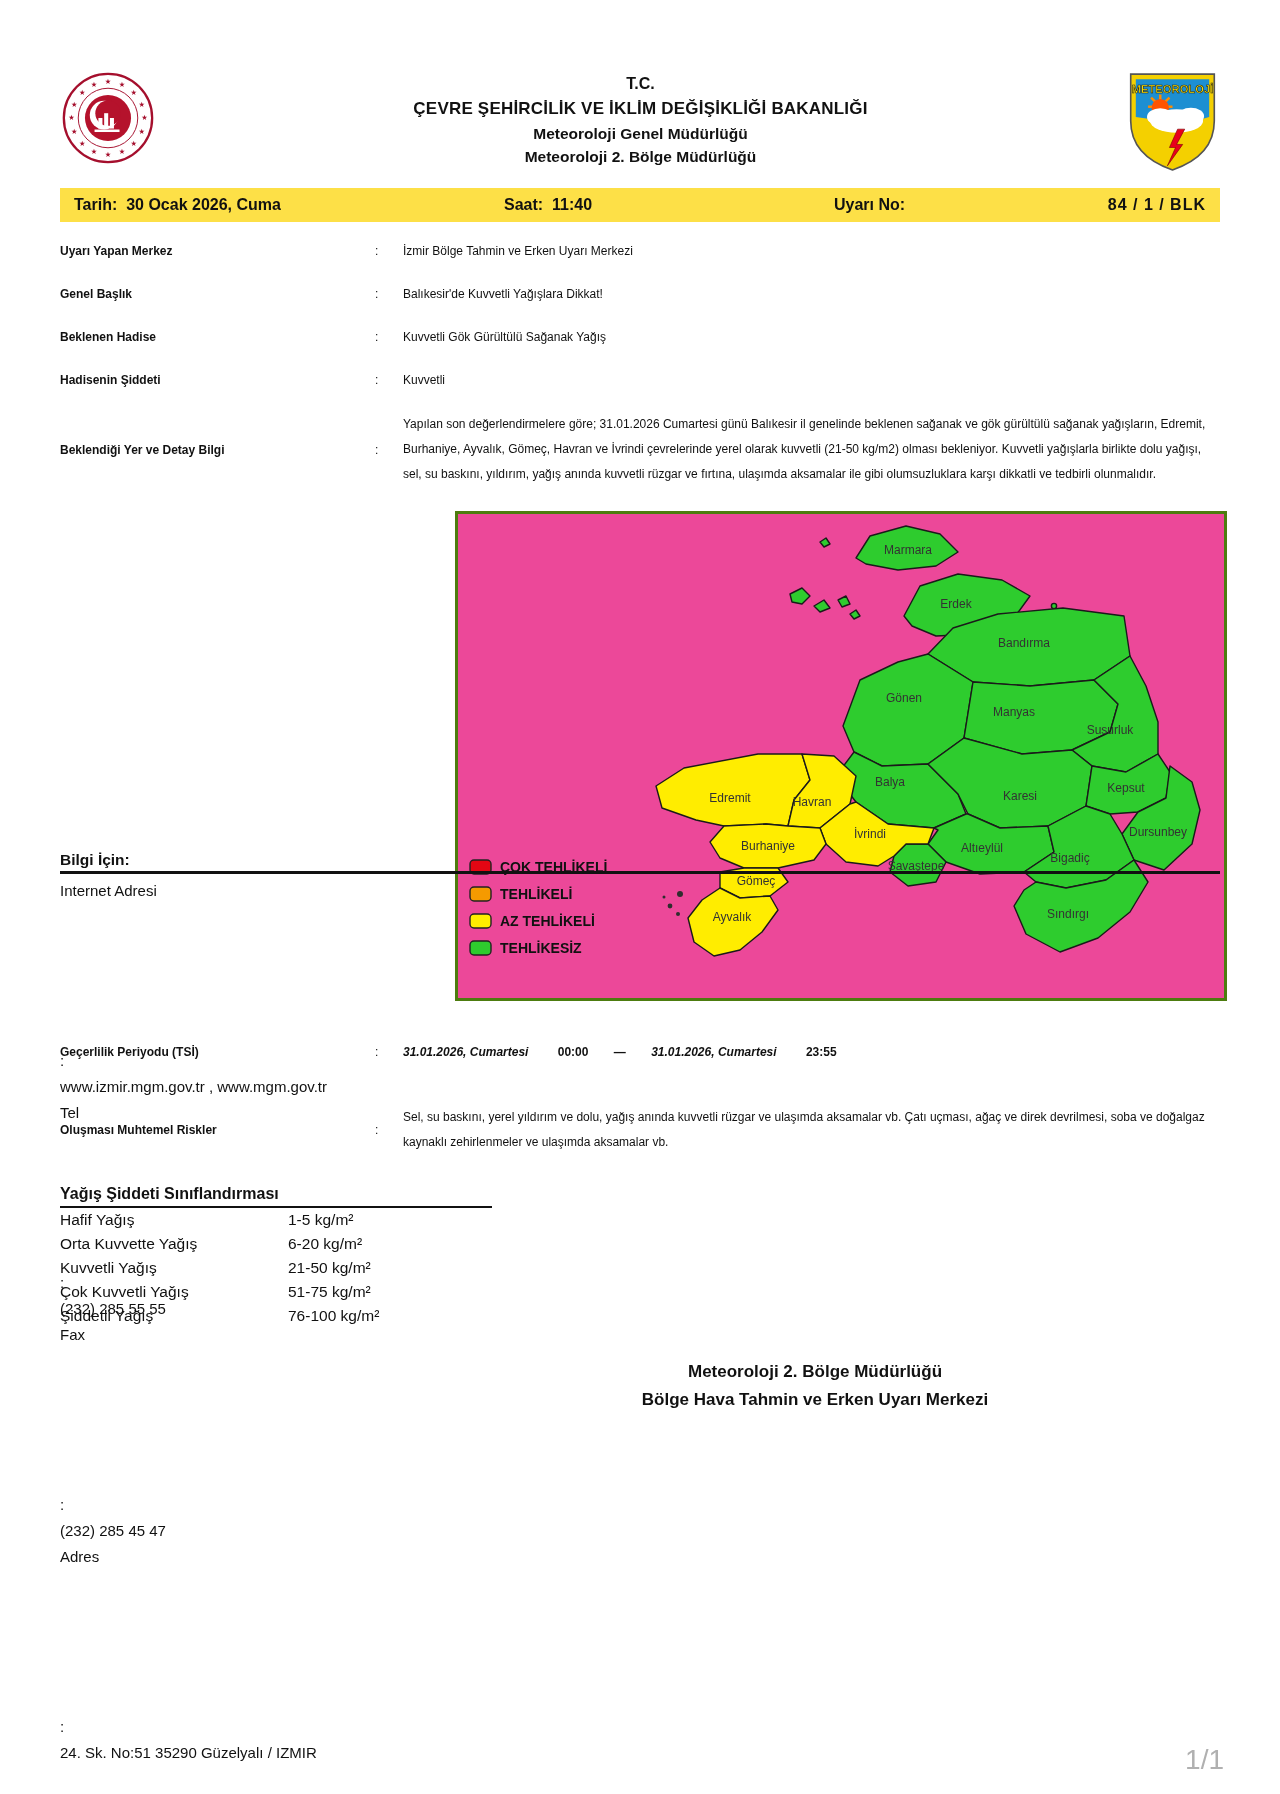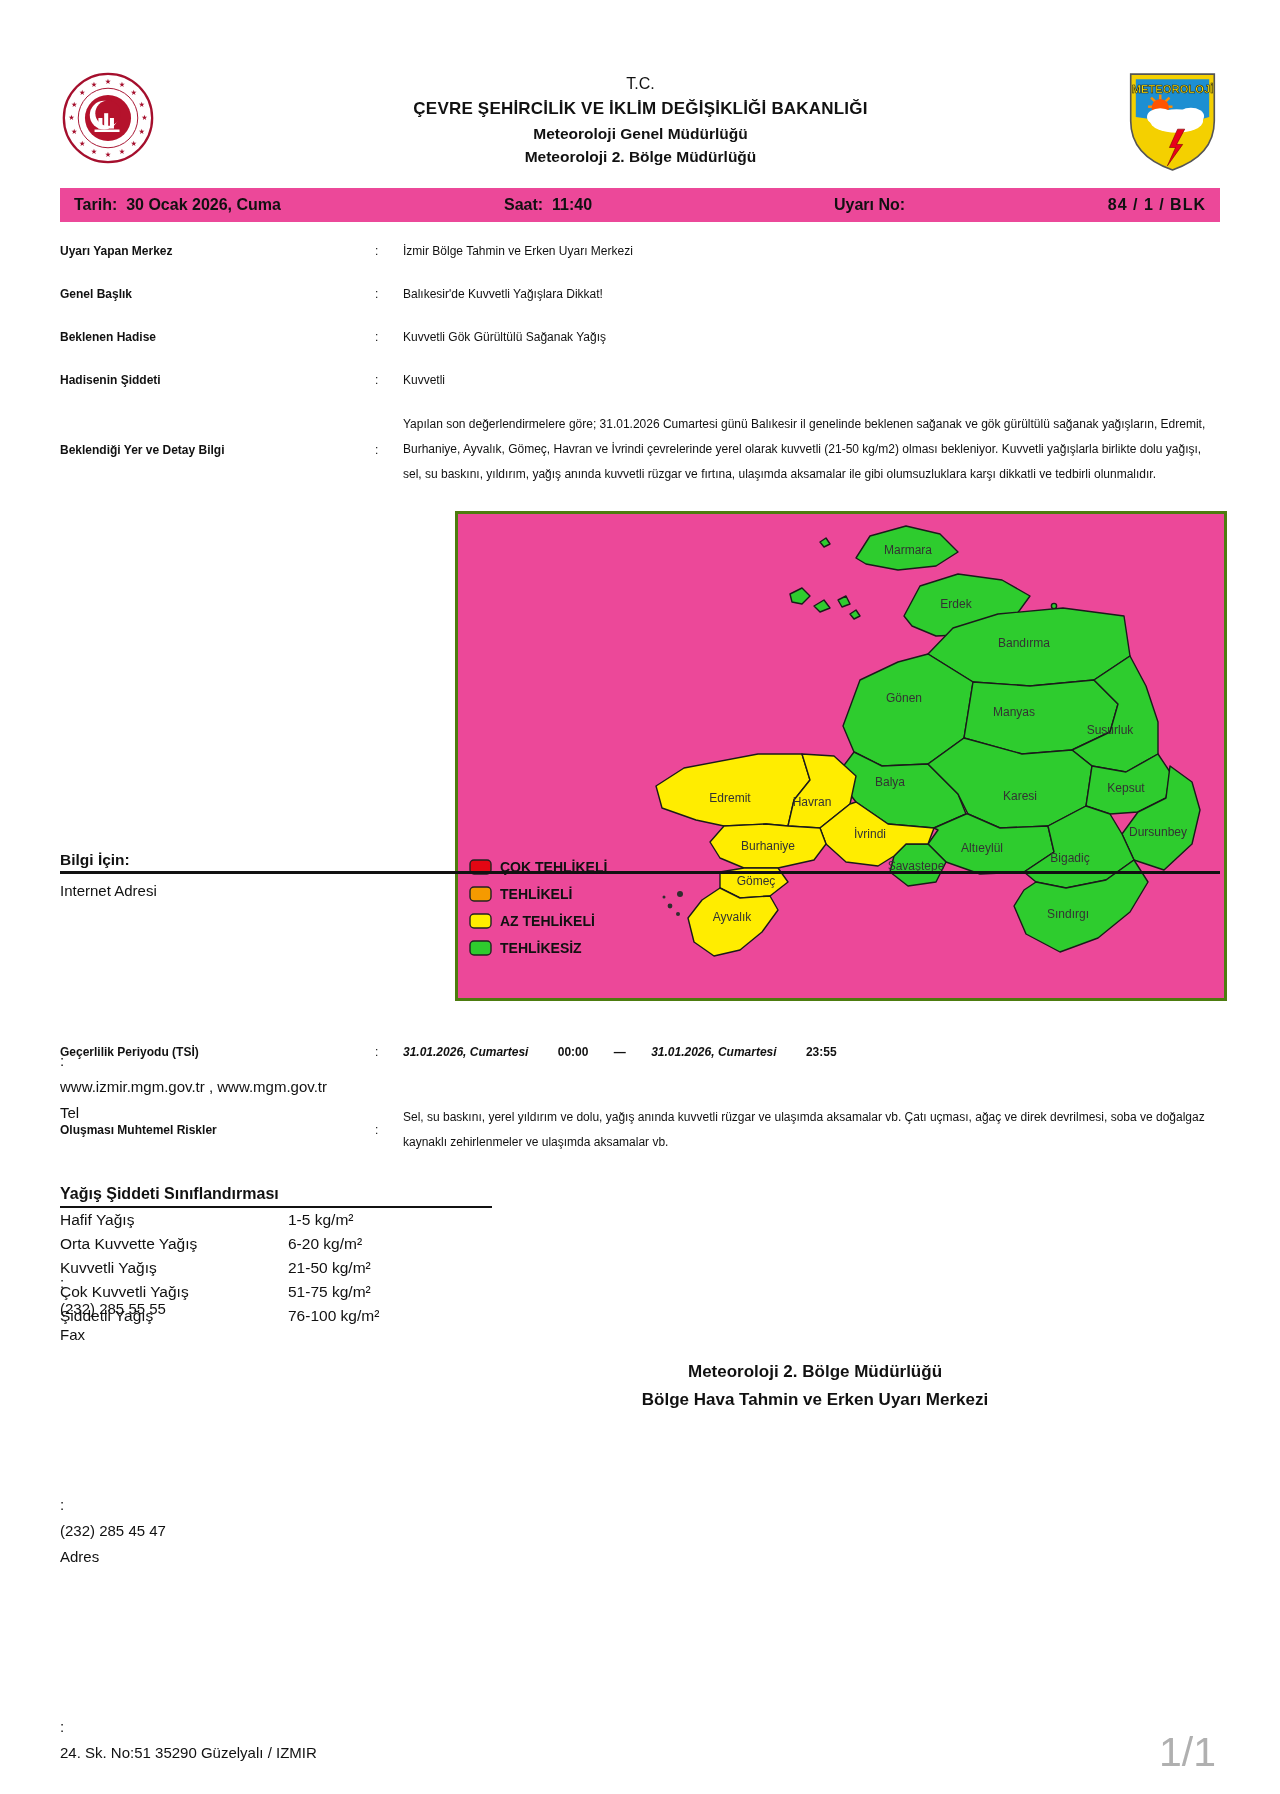--- a/index.html
+++ b/index.html
@@ -14,7 +14,7 @@
   .logo-left{width:96px;height:96px;flex:0 0 96px;margin-top:10px;}
   .logo-right{width:95px;height:106px;flex:0 0 95px;margin-top:8px;}
   .header-center{flex:1;text-align:center;padding-top:12px;line-height:1.5;}
-  .h-tc{font-size:16px;font-weight:normal;}
+  .h-tc{font-size:16px;font-weight:bold;}
   .h-ministry{font-size:17px;font-weight:bold;letter-spacing:.2px;}
   .h-gm,.h-bm{font-size:15.5px;font-weight:bold;}
   

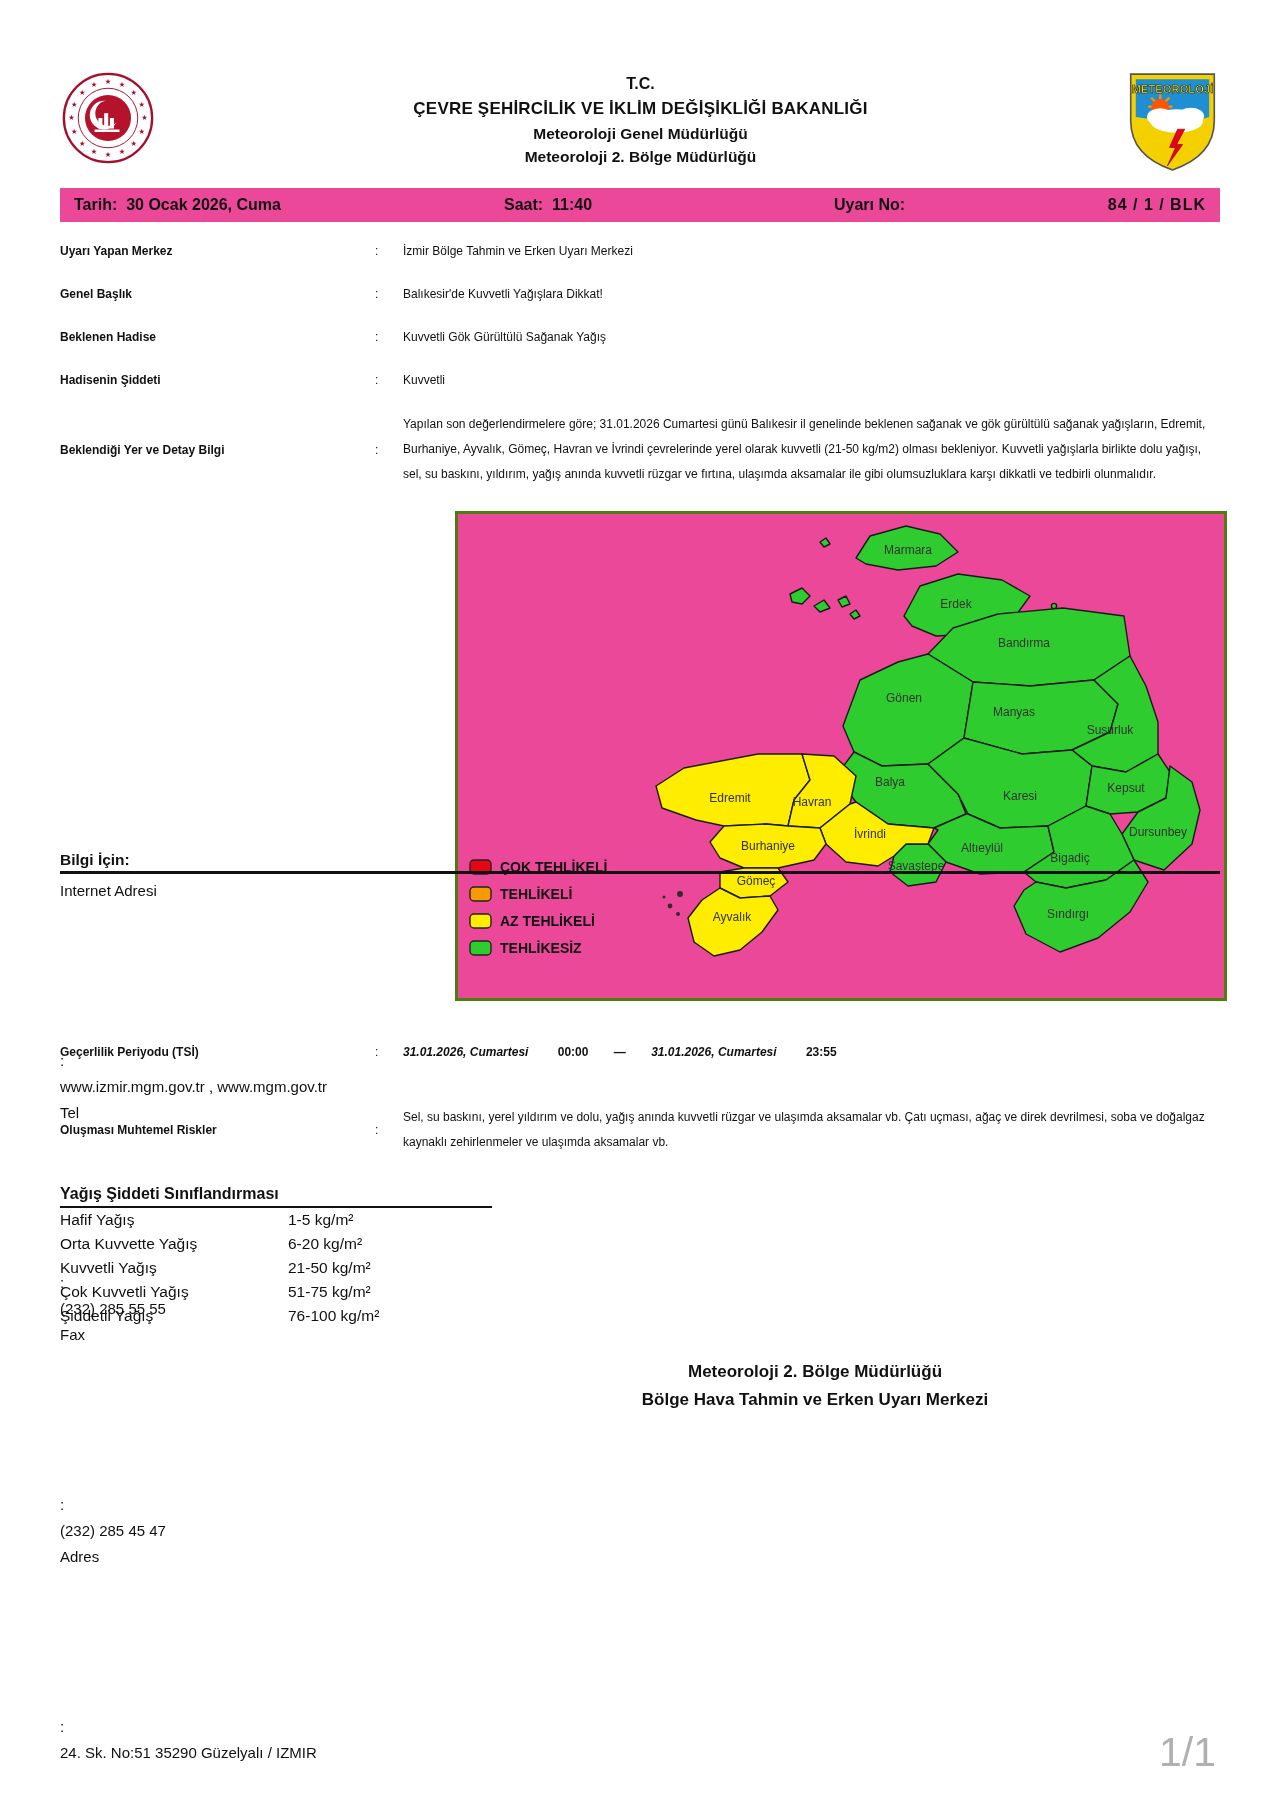--- a/index.html
+++ b/index.html
@@ -19,7 +19,7 @@
   .h-gm,.h-bm{font-size:15.5px;font-weight:bold;}
   
   .info-bar{
-    margin-top:14px;height:34px;background:#ec4899;
+    margin-top:14px;height:34px;background:#fde047;
     display:flex;align-items:center;font-weight:bold;font-size:16px;
     padding:0 14px;box-sizing:border-box;
   }

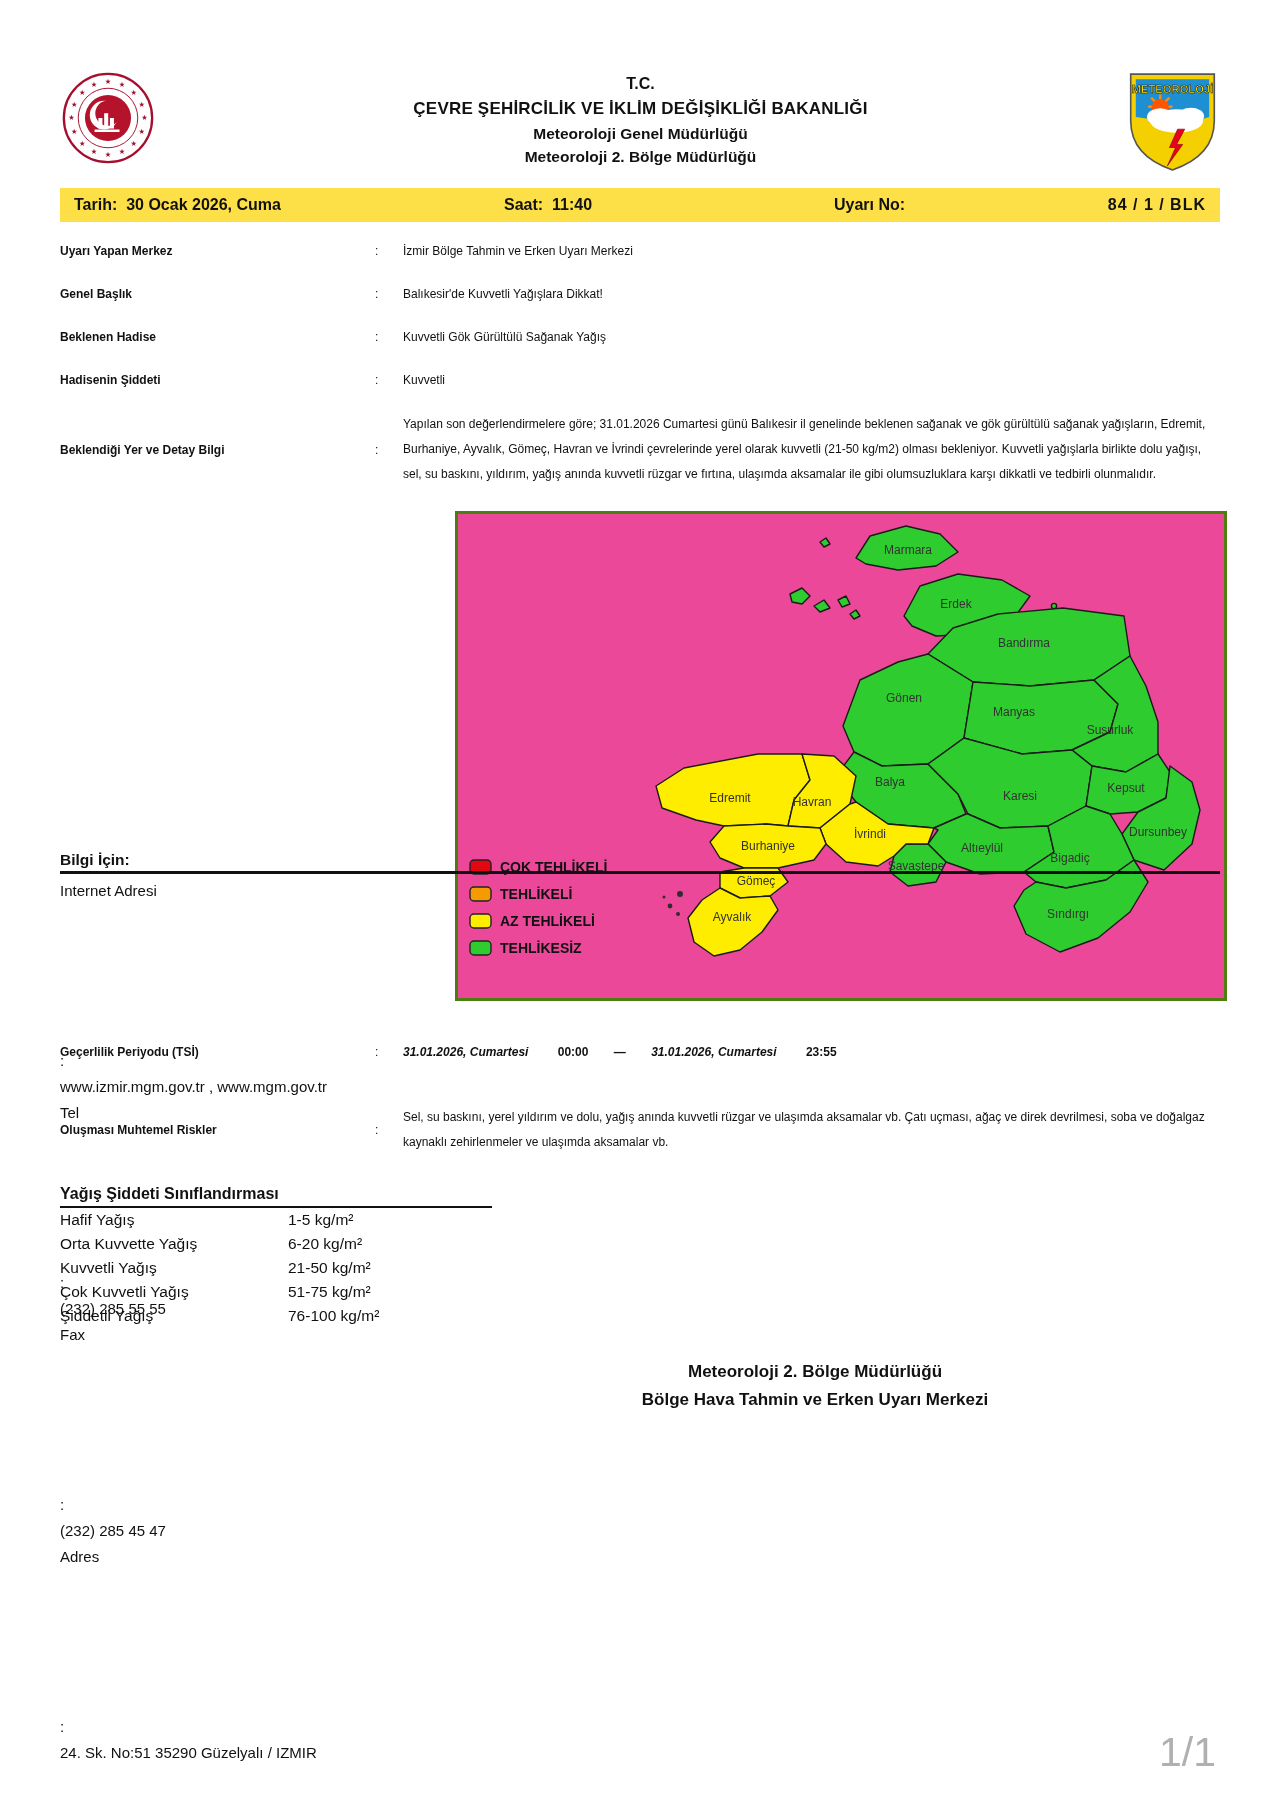--- a/index.html
+++ b/index.html
@@ -71,7 +71,7 @@
   .forow{display:flex;line-height:26px;flex-direction:column;}
   .forow .fol{width:170px;flex:0 0 170px;}
   .forow .foc{width:22px;flex:0 0 22px;}
-  .page-num{position:absolute;right:64px;bottom:18px;font-size:41px;color:#b0b0b0;}
+  .page-num{position:absolute;right:56px;bottom:18px;font-size:28px;color:#b0b0b0;}
 </style>
 </head>
 <body>

